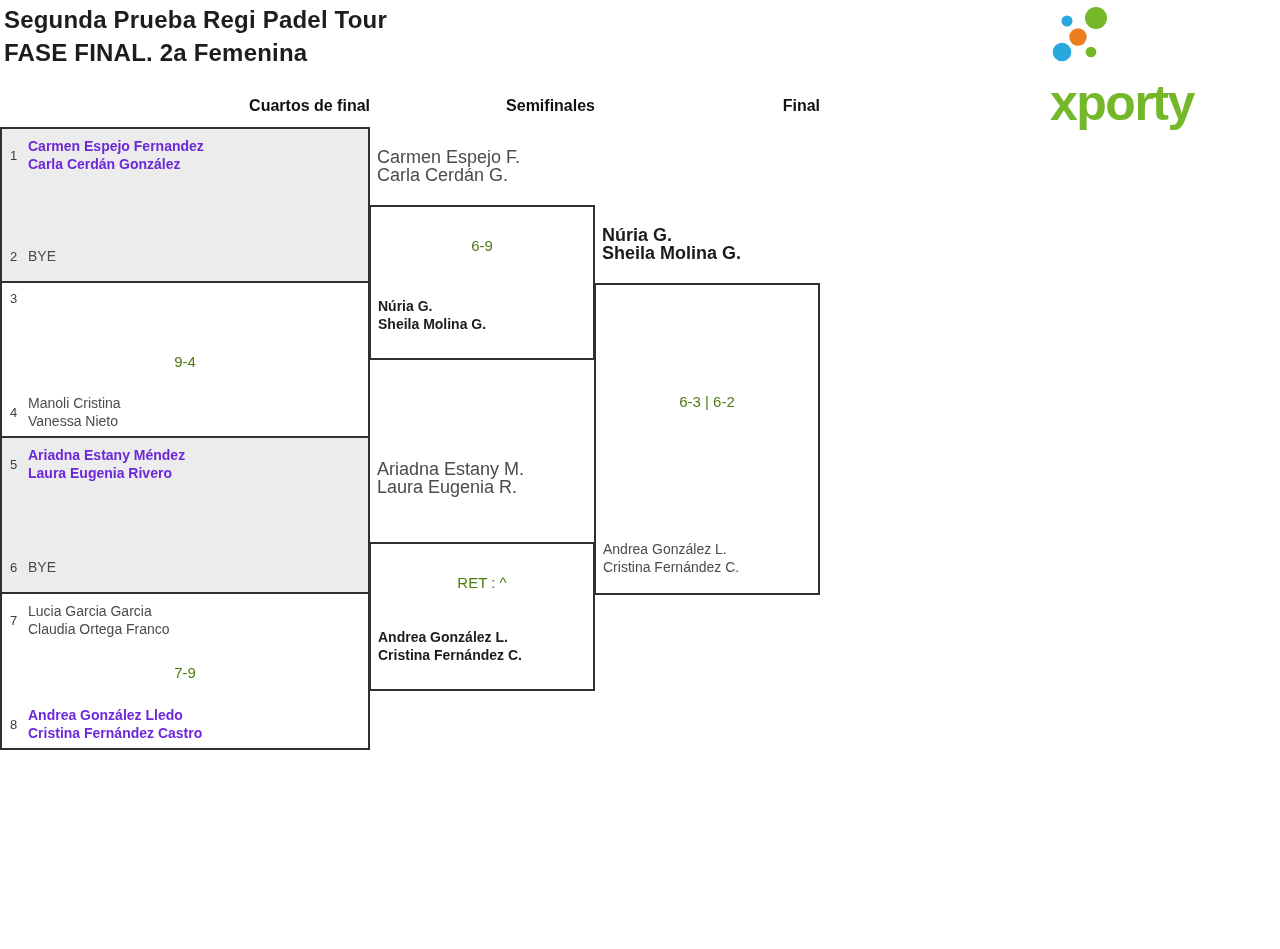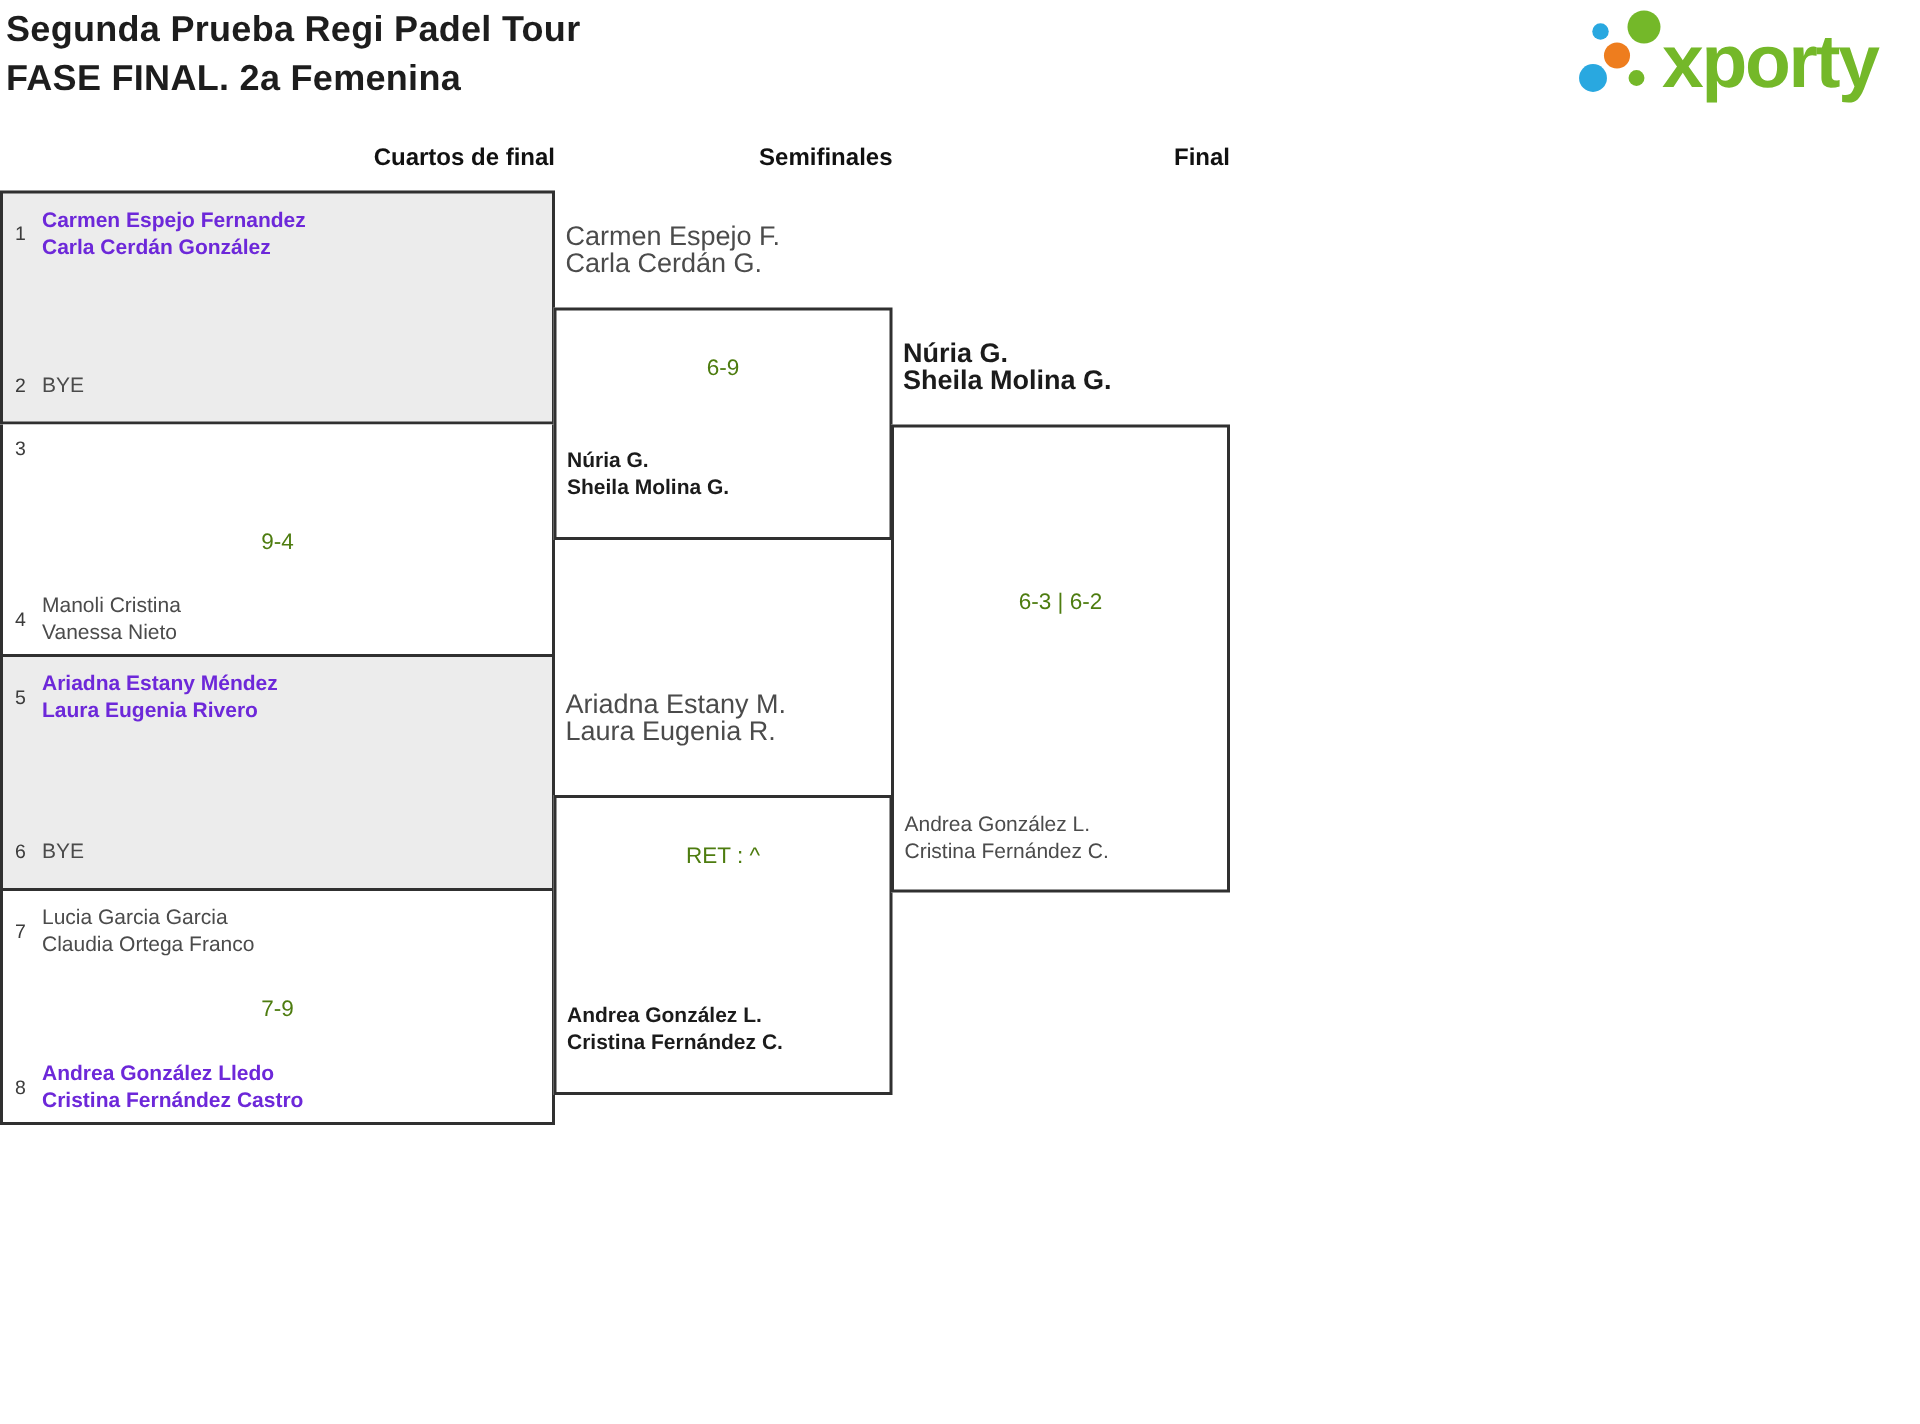--- a/index.html
+++ b/index.html
@@ -20,6 +20,7 @@
     position:absolute;left:1050px;top:4px;
     display:flex;align-items:flex-start;
     cursor:pointer;
+    flex-direction:column;
   }
   .logo-text{
     font-size:50px;font-weight:bold;letter-spacing:-1.5px;

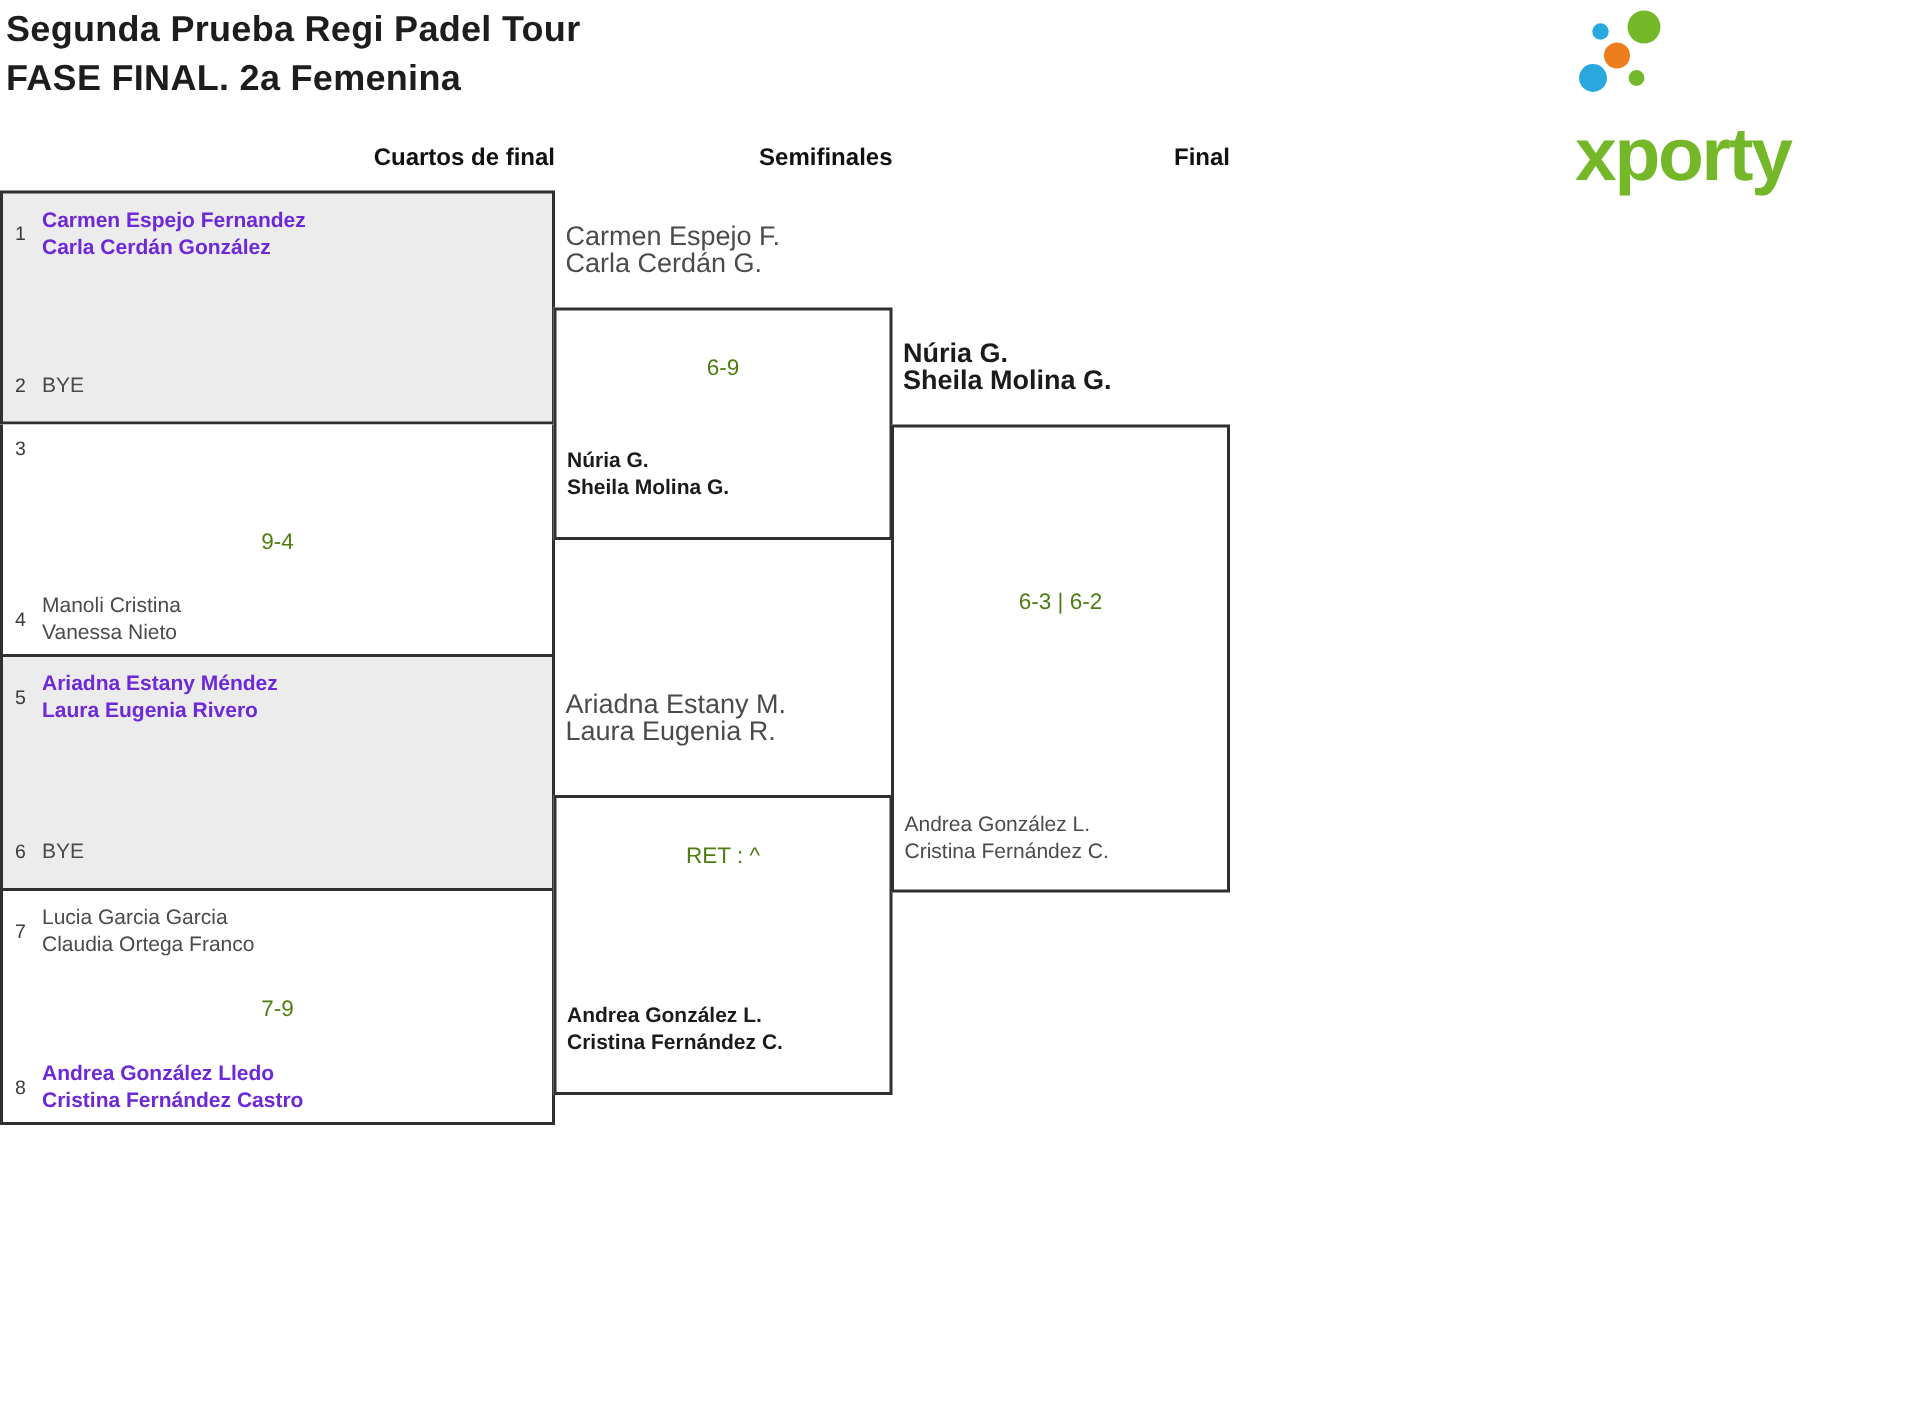--- a/index.html
+++ b/index.html
@@ -48,7 +48,7 @@
   #qf4{top:594px;height:156px;border-top:none;}
   .sf{left:369px;width:226px;}
   #sf1{top:205px;height:155px;}
-  #sf2{top:530px;height:200px;}
+  #sf2{top:542px;height:149px;}
   #final-box{left:594px;width:226px;top:283px;height:312px;}
   
   .team{

